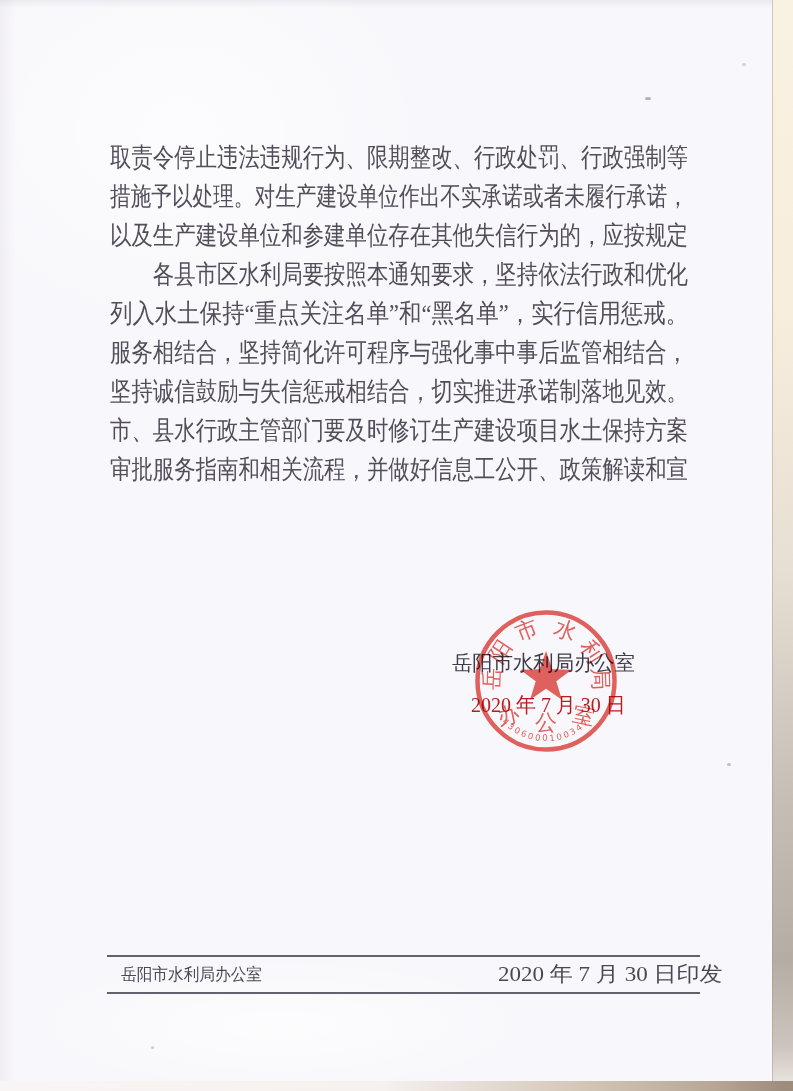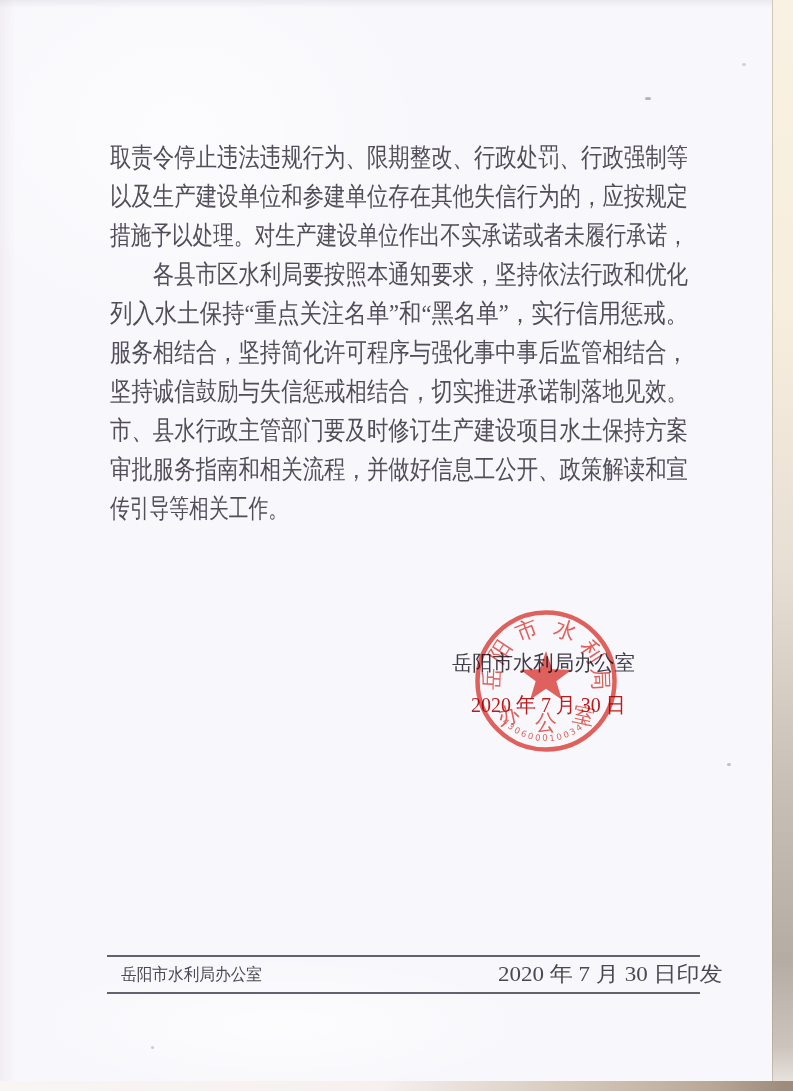--- a/index.html
+++ b/index.html
@@ -64,8 +64,8 @@
 
 <div class="doc-body">
   <div class="bline"><span style="transform: scaleX(0.8234);">取责令停止违法违规行为、限期整改、行政处罚、行政强制等</span></div>
+  <div class="bline"><span style="transform: scaleX(0.794);">措施予以处理。对生产建设单位作出不实承诺或者未履行承诺，</span></div>
   <div class="bline"><span style="transform: scaleX(0.8234);">以及生产建设单位和参建单位存在其他失信行为的，应按规定</span></div>
-  <div class="bline"><span style="transform: scaleX(0.794);">措施予以处理。对生产建设单位作出不实承诺或者未履行承诺，</span></div>
   <div class="bline"><span style="transform: scaleX(0.8234);">　　各县市区水利局要按照本通知要求，坚持依法行政和优化</span></div>
   <div class="bline"><span style="transform: scaleX(0.8627);">列入水土保持“重点关注名单”和“黑名单”，实行信用惩戒。</span></div>
   <div class="bline"><span style="transform: scaleX(0.8234);">服务相结合，坚持简化许可程序与强化事中事后监管相结合，</span></div>

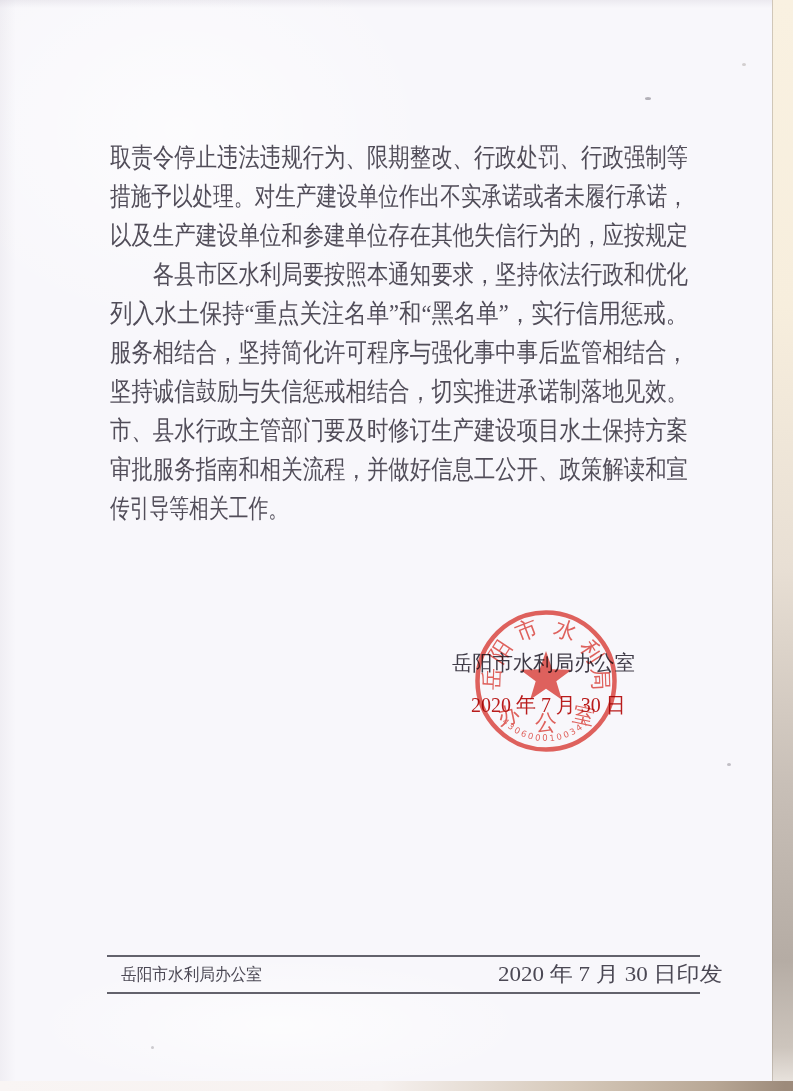--- a/index.html
+++ b/index.html
@@ -72,7 +72,6 @@
   <div class="bline"><span style="transform: scaleX(0.8234);">坚持诚信鼓励与失信惩戒相结合，切实推进承诺制落地见效。</span></div>
   <div class="bline"><span style="transform: scaleX(0.8234);">市、县水行政主管部门要及时修订生产建设项目水土保持方案</span></div>
   <div class="bline"><span style="transform: scaleX(0.8234);">审批服务指南和相关流程，并做好信息工公开、政策解读和宣</span></div>
-  <div class="bline"><span style="transform: scaleX(0.7607);">传引导等相关工作。</span></div>
 </div>
 
 <div class="sig-org"><span style="transform: scaleX(0.9683);">岳阳市水利局办公室</span></div>

